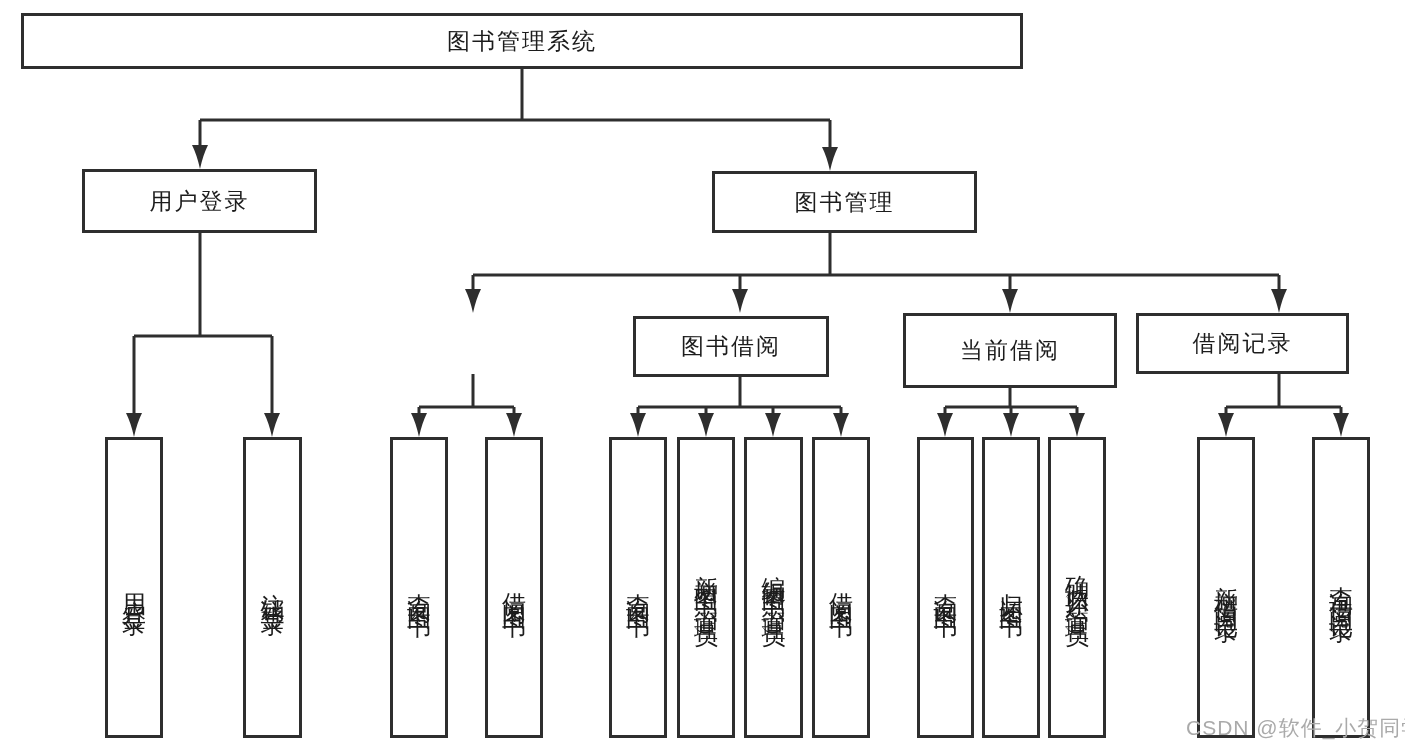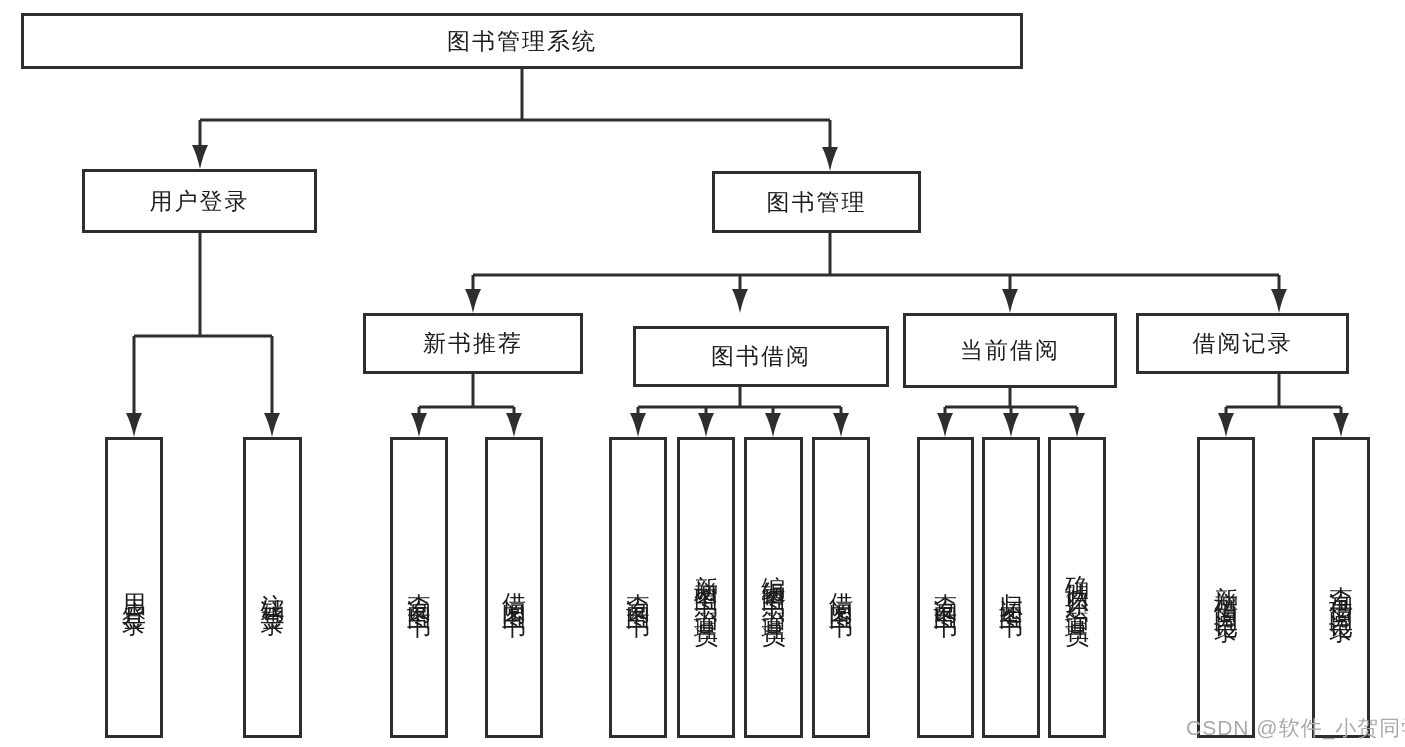--- a/index.html
+++ b/index.html
@@ -109,7 +109,7 @@
   <div class="node h" style="left:82px;top:169px;width:235px;height:64px">
     <span>用户登录</span>
   </div>
-  <div class="node h" style="left:712px;top:171px;width:209px;height:62px">
+  <div class="node h" style="left:712px;top:171px;width:265px;height:62px">
     <span>图书管理</span>
   </div>
 

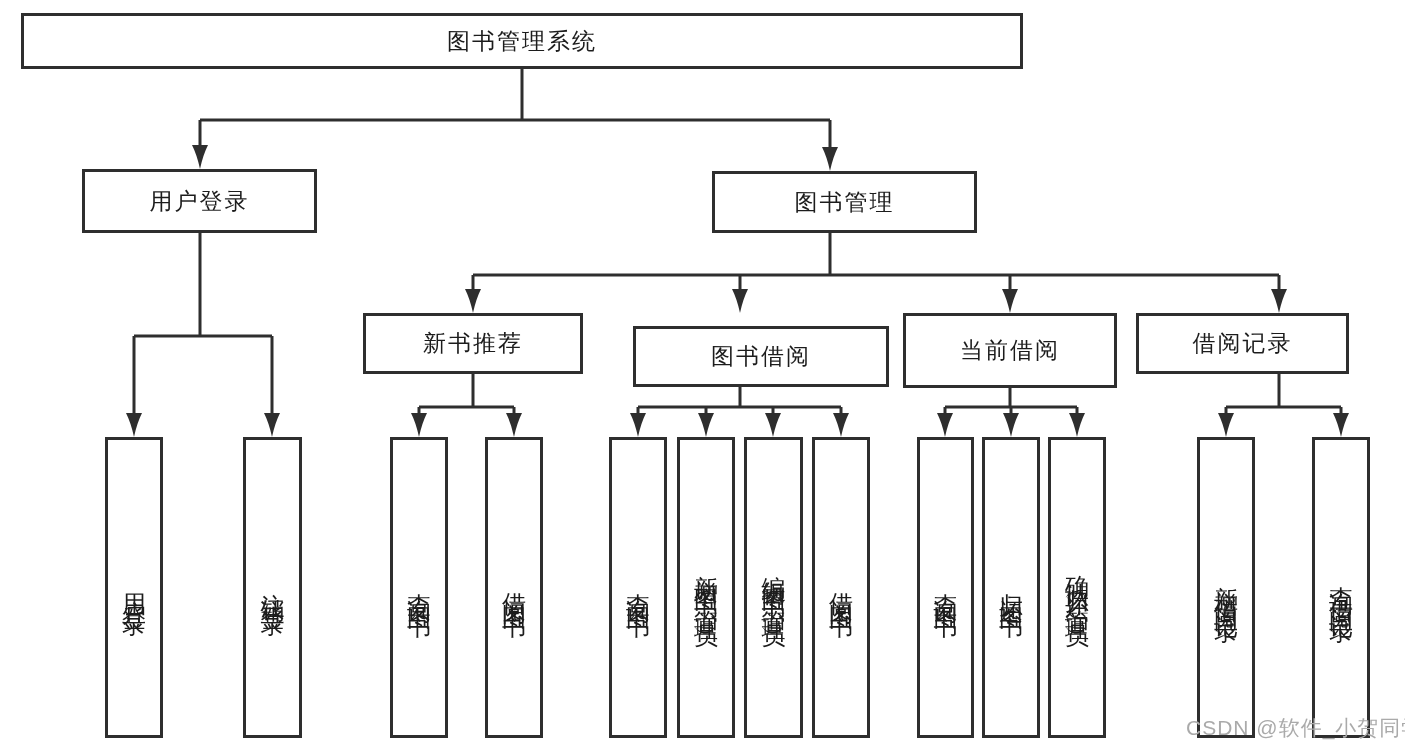--- a/index.html
+++ b/index.html
@@ -113,9 +113,6 @@
     <span>图书管理</span>
   </div>
 
-  <div class="node h" style="left:363px;top:313px;width:220px;height:61px">
-    <span>新书推荐</span>
-  </div>
   <div class="node h" style="left:633px;top:326px;width:256px;height:61px">
     <span>图书借阅</span>
   </div>

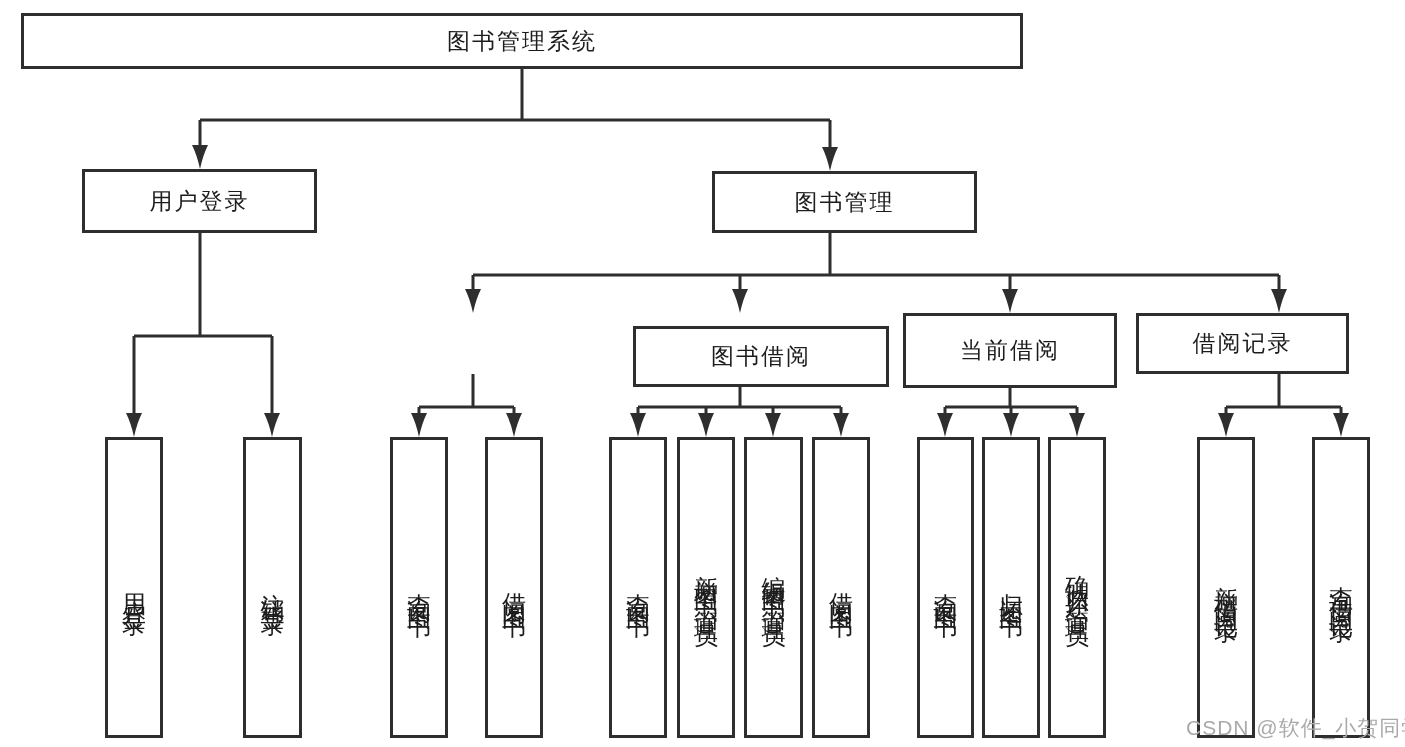--- a/index.html
+++ b/index.html
@@ -113,7 +113,7 @@
     <span>图书管理</span>
   </div>
 
-  <div class="node h" style="left:633px;top:326px;width:256px;height:61px">
+  <div class="node h" style="left:633px;top:316px;width:196px;height:61px">
     <span>图书借阅</span>
   </div>
   <div class="node h" style="left:903px;top:313px;width:214px;height:75px">

